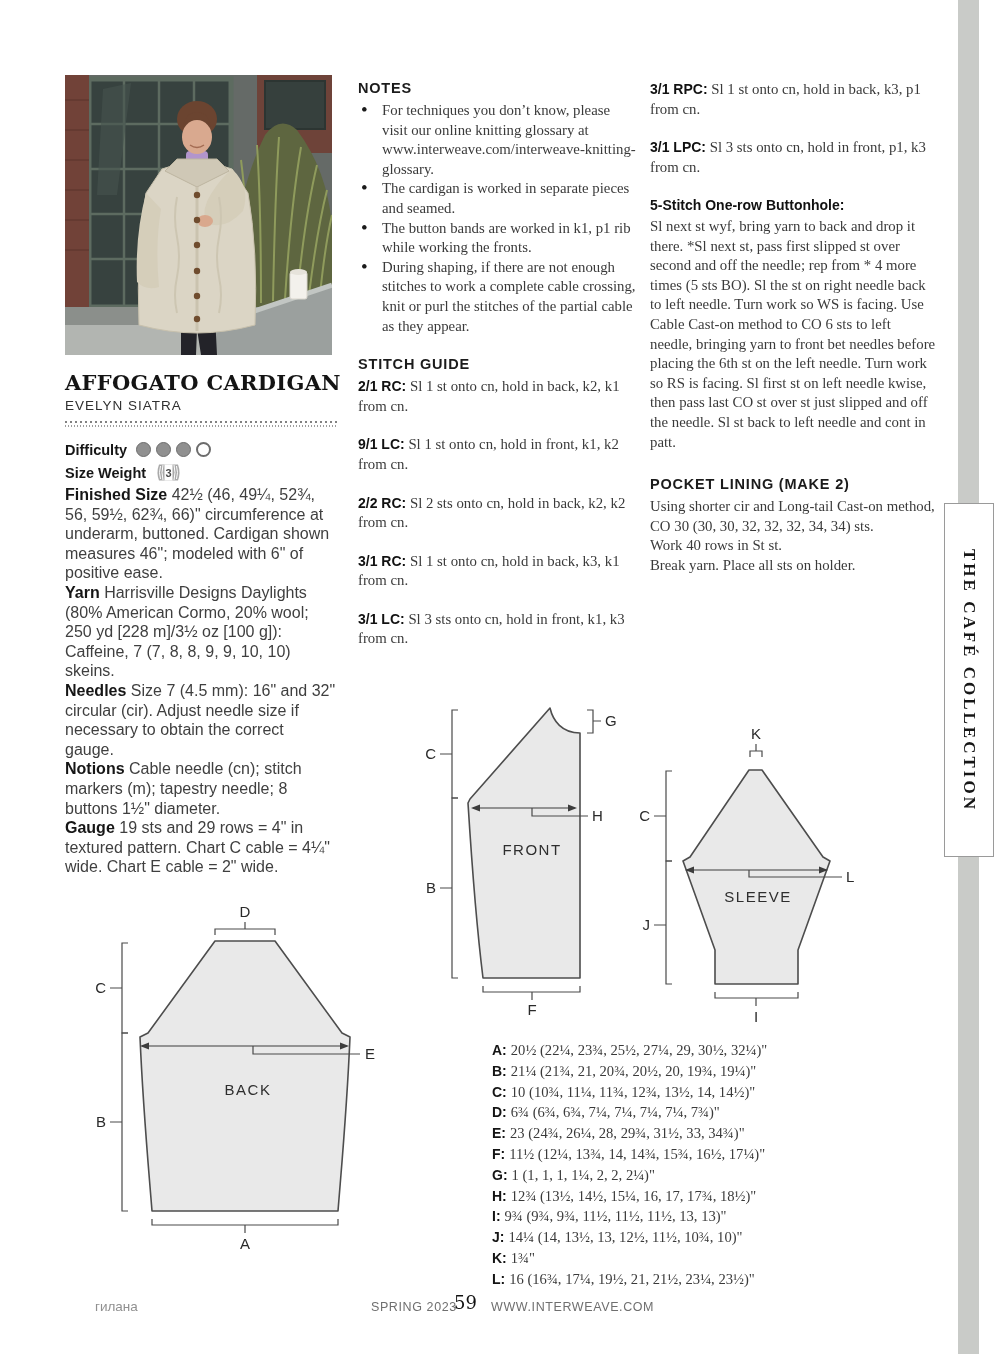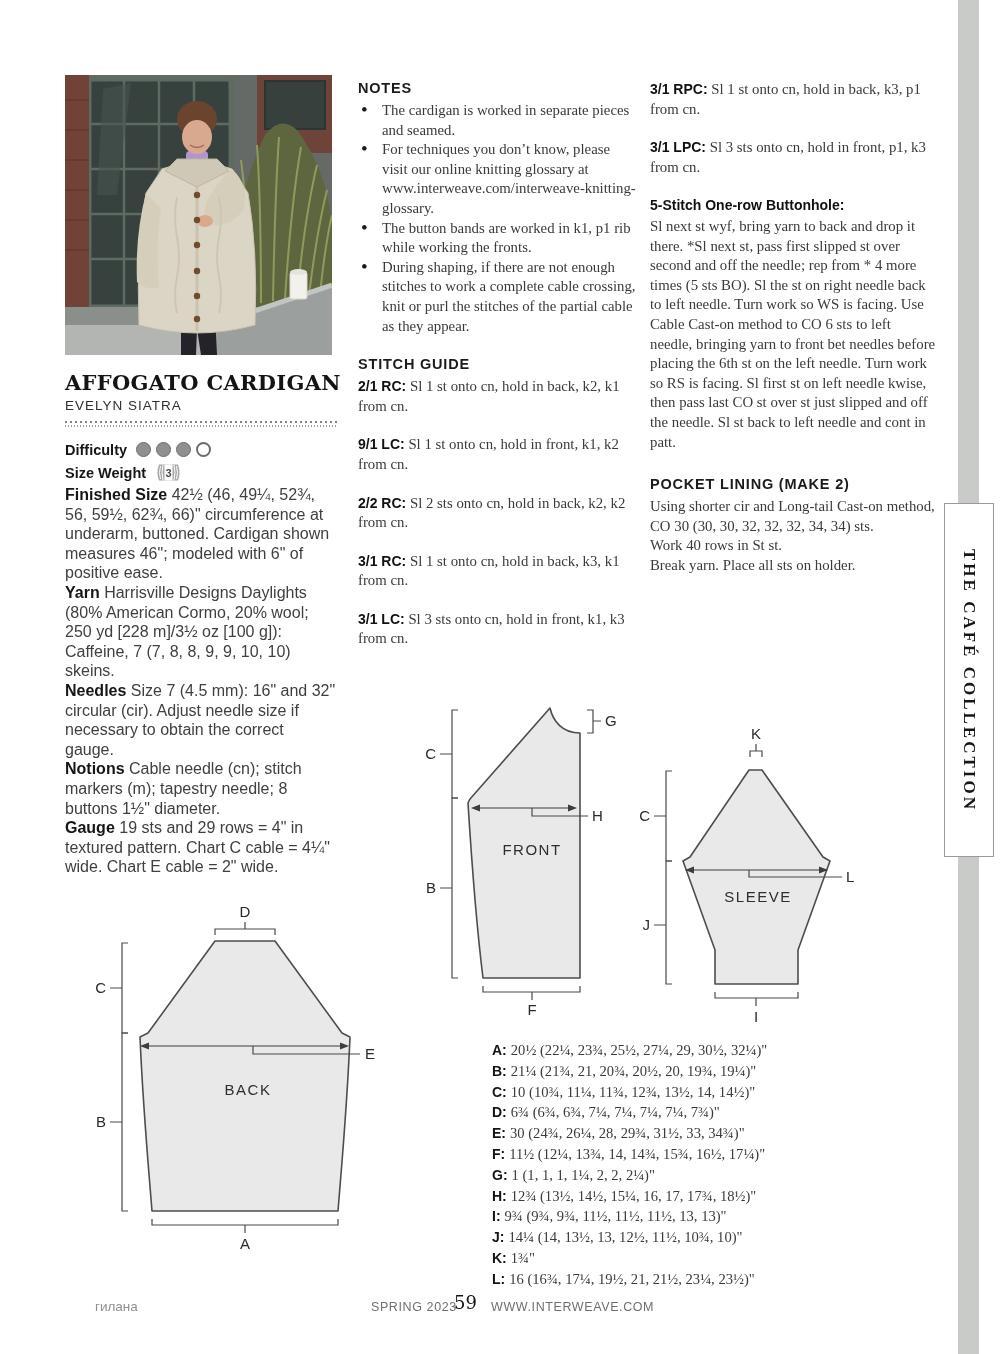--- a/index.html
+++ b/index.html
@@ -191,8 +191,8 @@
   <section class="abs mid-col">
     <h2 class="sans-head">NOTES</h2>
     <ul class="notes serif">
+      <li>For techniques you don’t know, please visit our online knitting glossary at www.interweave.com/interweave-knitting-glossary.</li>
       <li>The cardigan is worked in separate pieces and seamed.</li>
-      <li>For techniques you don’t know, please visit our online knitting glossary at www.interweave.com/interweave-knitting-glossary.</li>
       <li>The button bands are worked in k1, p1 rib while working the fronts.</li>
       <li>During shaping, if there are not enough stitches to work a complete cable crossing, knit or purl the stitches of the partial cable as they appear.</li>
     </ul>

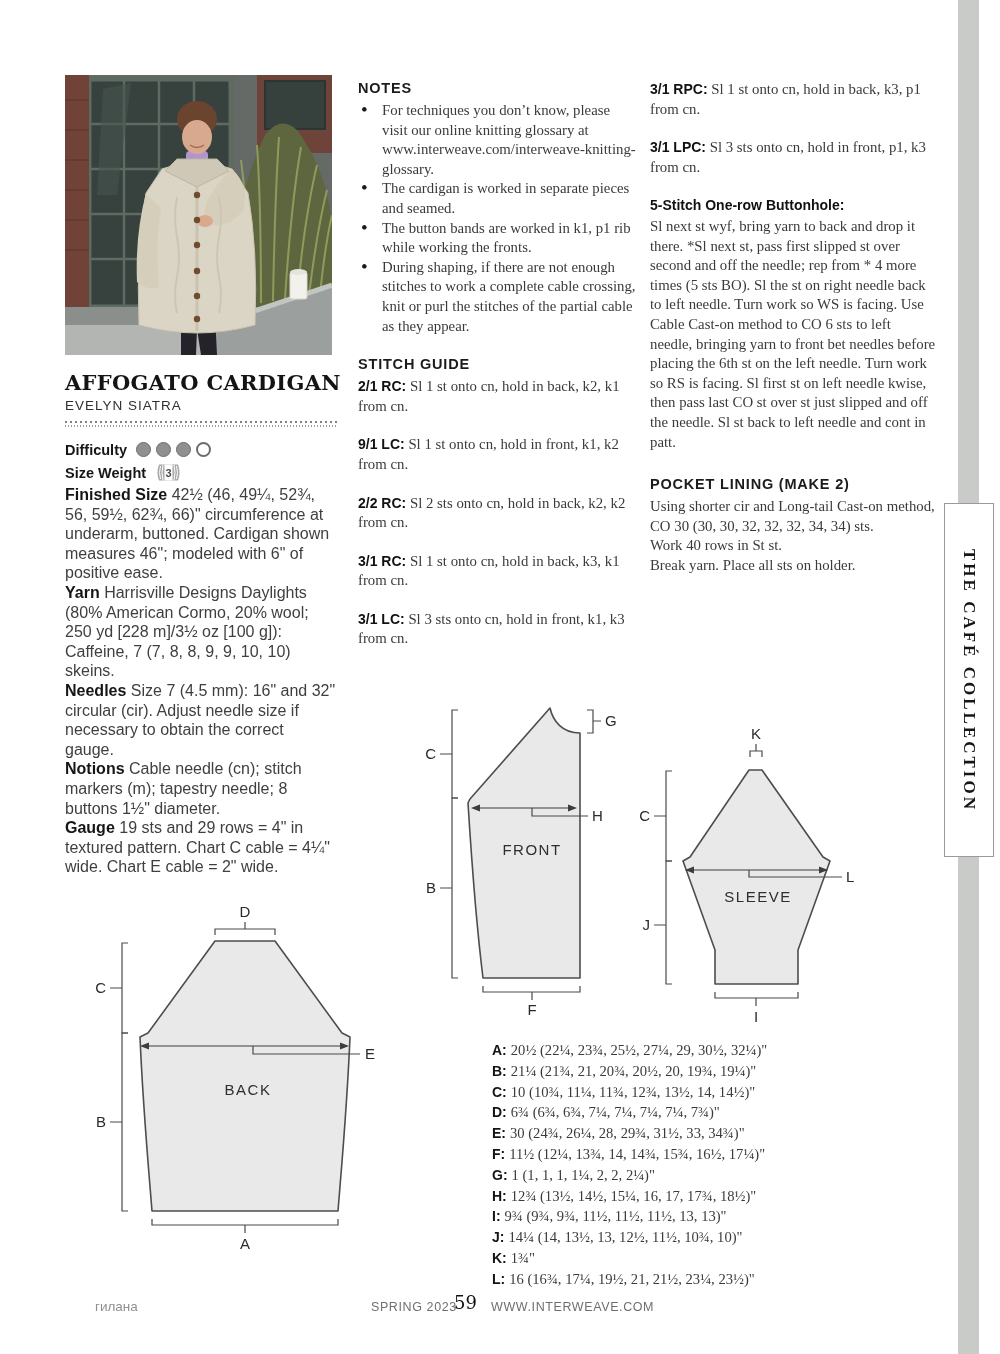--- a/index.html
+++ b/index.html
@@ -275,7 +275,7 @@
     <div class="meas"><b>B:</b><span>21¼ (21¾, 21, 20¾, 20½, 20, 19¾, 19¼)"</span></div>
     <div class="meas"><b>C:</b><span>10 (10¾, 11¼, 11¾, 12¾, 13½, 14, 14½)"</span></div>
     <div class="meas"><b>D:</b><span>6¾ (6¾, 6¾, 7¼, 7¼, 7¼, 7¼, 7¾)"</span></div>
-    <div class="meas"><b>E:</b><span>30 (24¾, 26¼, 28, 29¾, 31½, 33, 34¾)"</span></div>
+    <div class="meas"><b>E:</b><span>23 (24¾, 26¼, 28, 29¾, 31½, 33, 34¾)"</span></div>
     <div class="meas"><b>F:</b><span>11½ (12¼, 13¾, 14, 14¾, 15¾, 16½, 17¼)"</span></div>
     <div class="meas"><b>G:</b><span>1 (1, 1, 1, 1¼, 2, 2, 2¼)"</span></div>
     <div class="meas"><b>H:</b><span>12¾ (13½, 14½, 15¼, 16, 17, 17¾, 18½)"</span></div>

